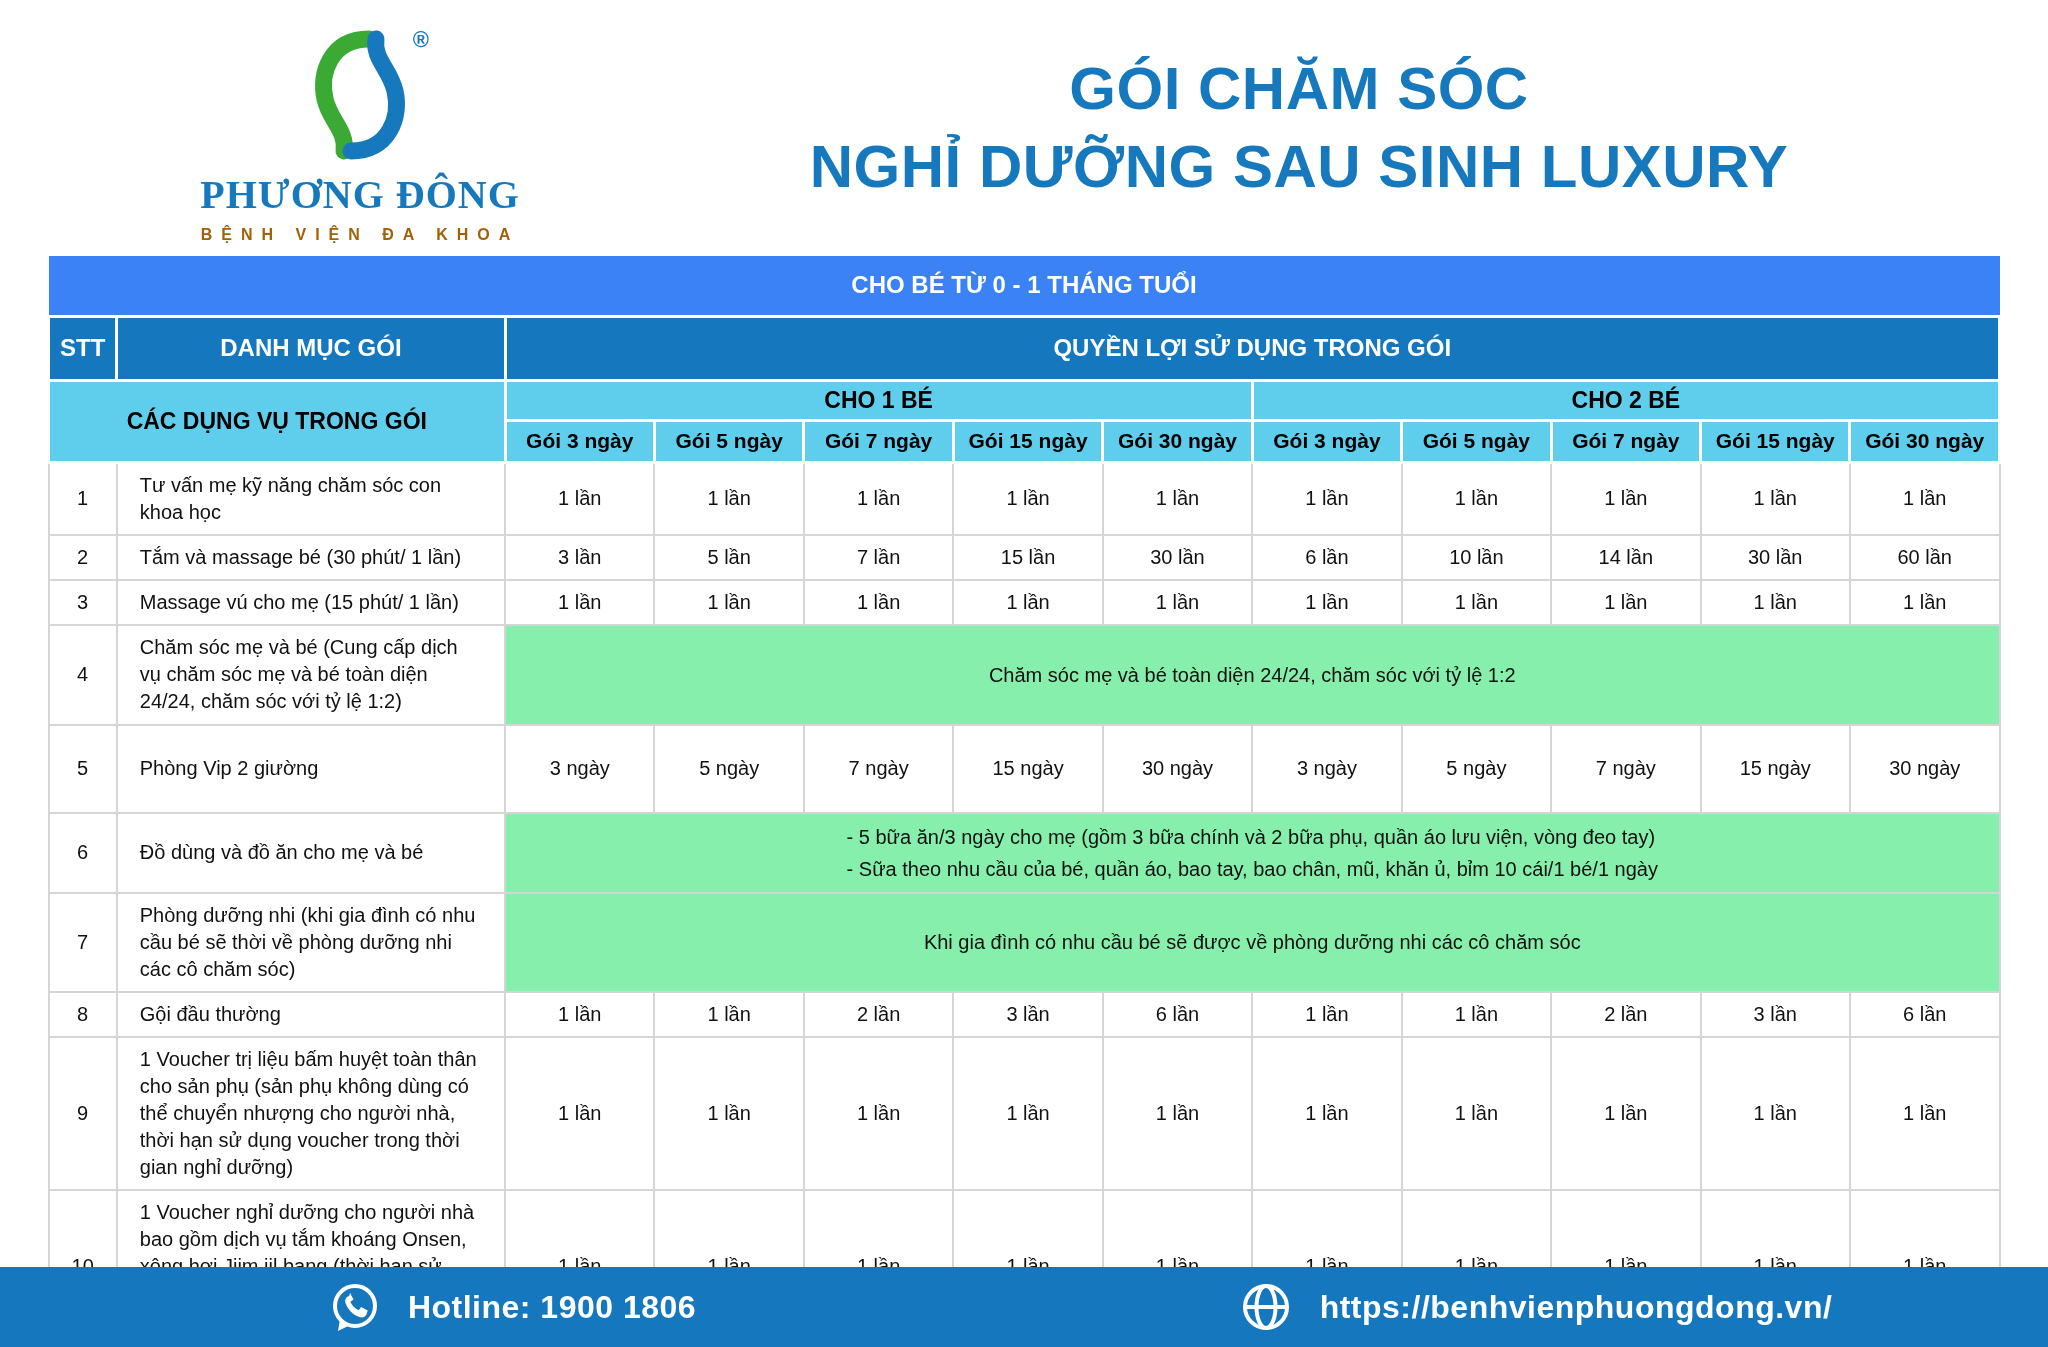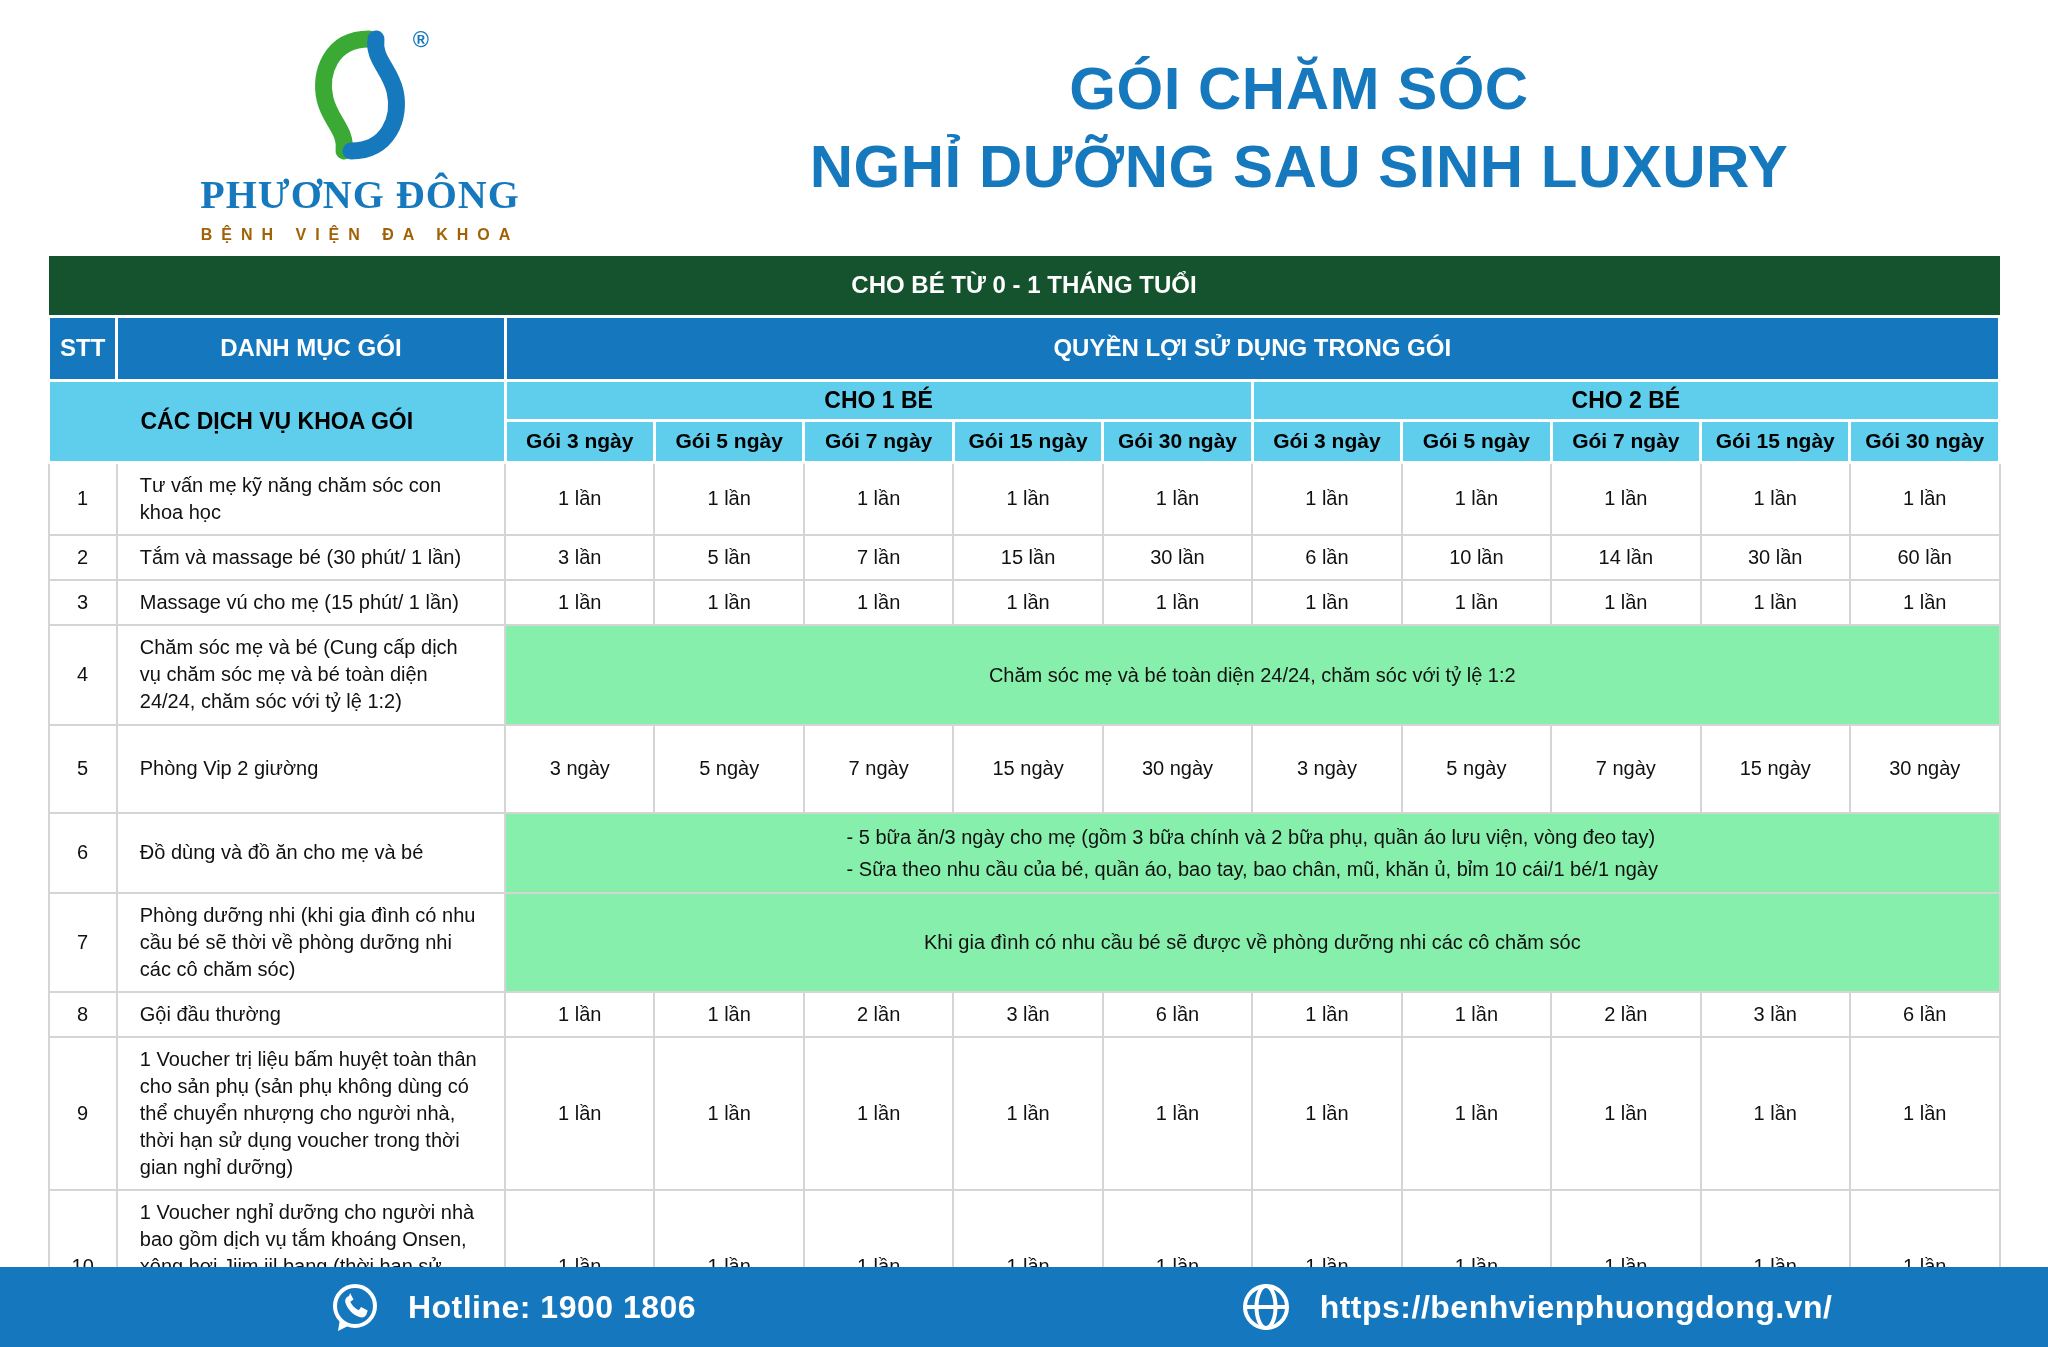--- a/index.html
+++ b/index.html
@@ -23,7 +23,7 @@
   .table-wrap{padding:0 47px;}
   table.pkg-table{border-collapse:collapse;width:100%;table-layout:fixed;}
   .pkg-table th,.pkg-table td{box-sizing:border-box;}
-  th.banner{background:#14532d;color:#fff;font-size:24px;font-weight:bold;
+  th.banner{background:#3b82f6;color:#fff;font-size:24px;font-weight:bold;
     height:60px;border-bottom:3px solid #fff;}
   th.hdr{background:#1577be;color:#fff;font-size:24px;font-weight:bold;
     height:64px;border:3px solid #fff;border-top:none;}

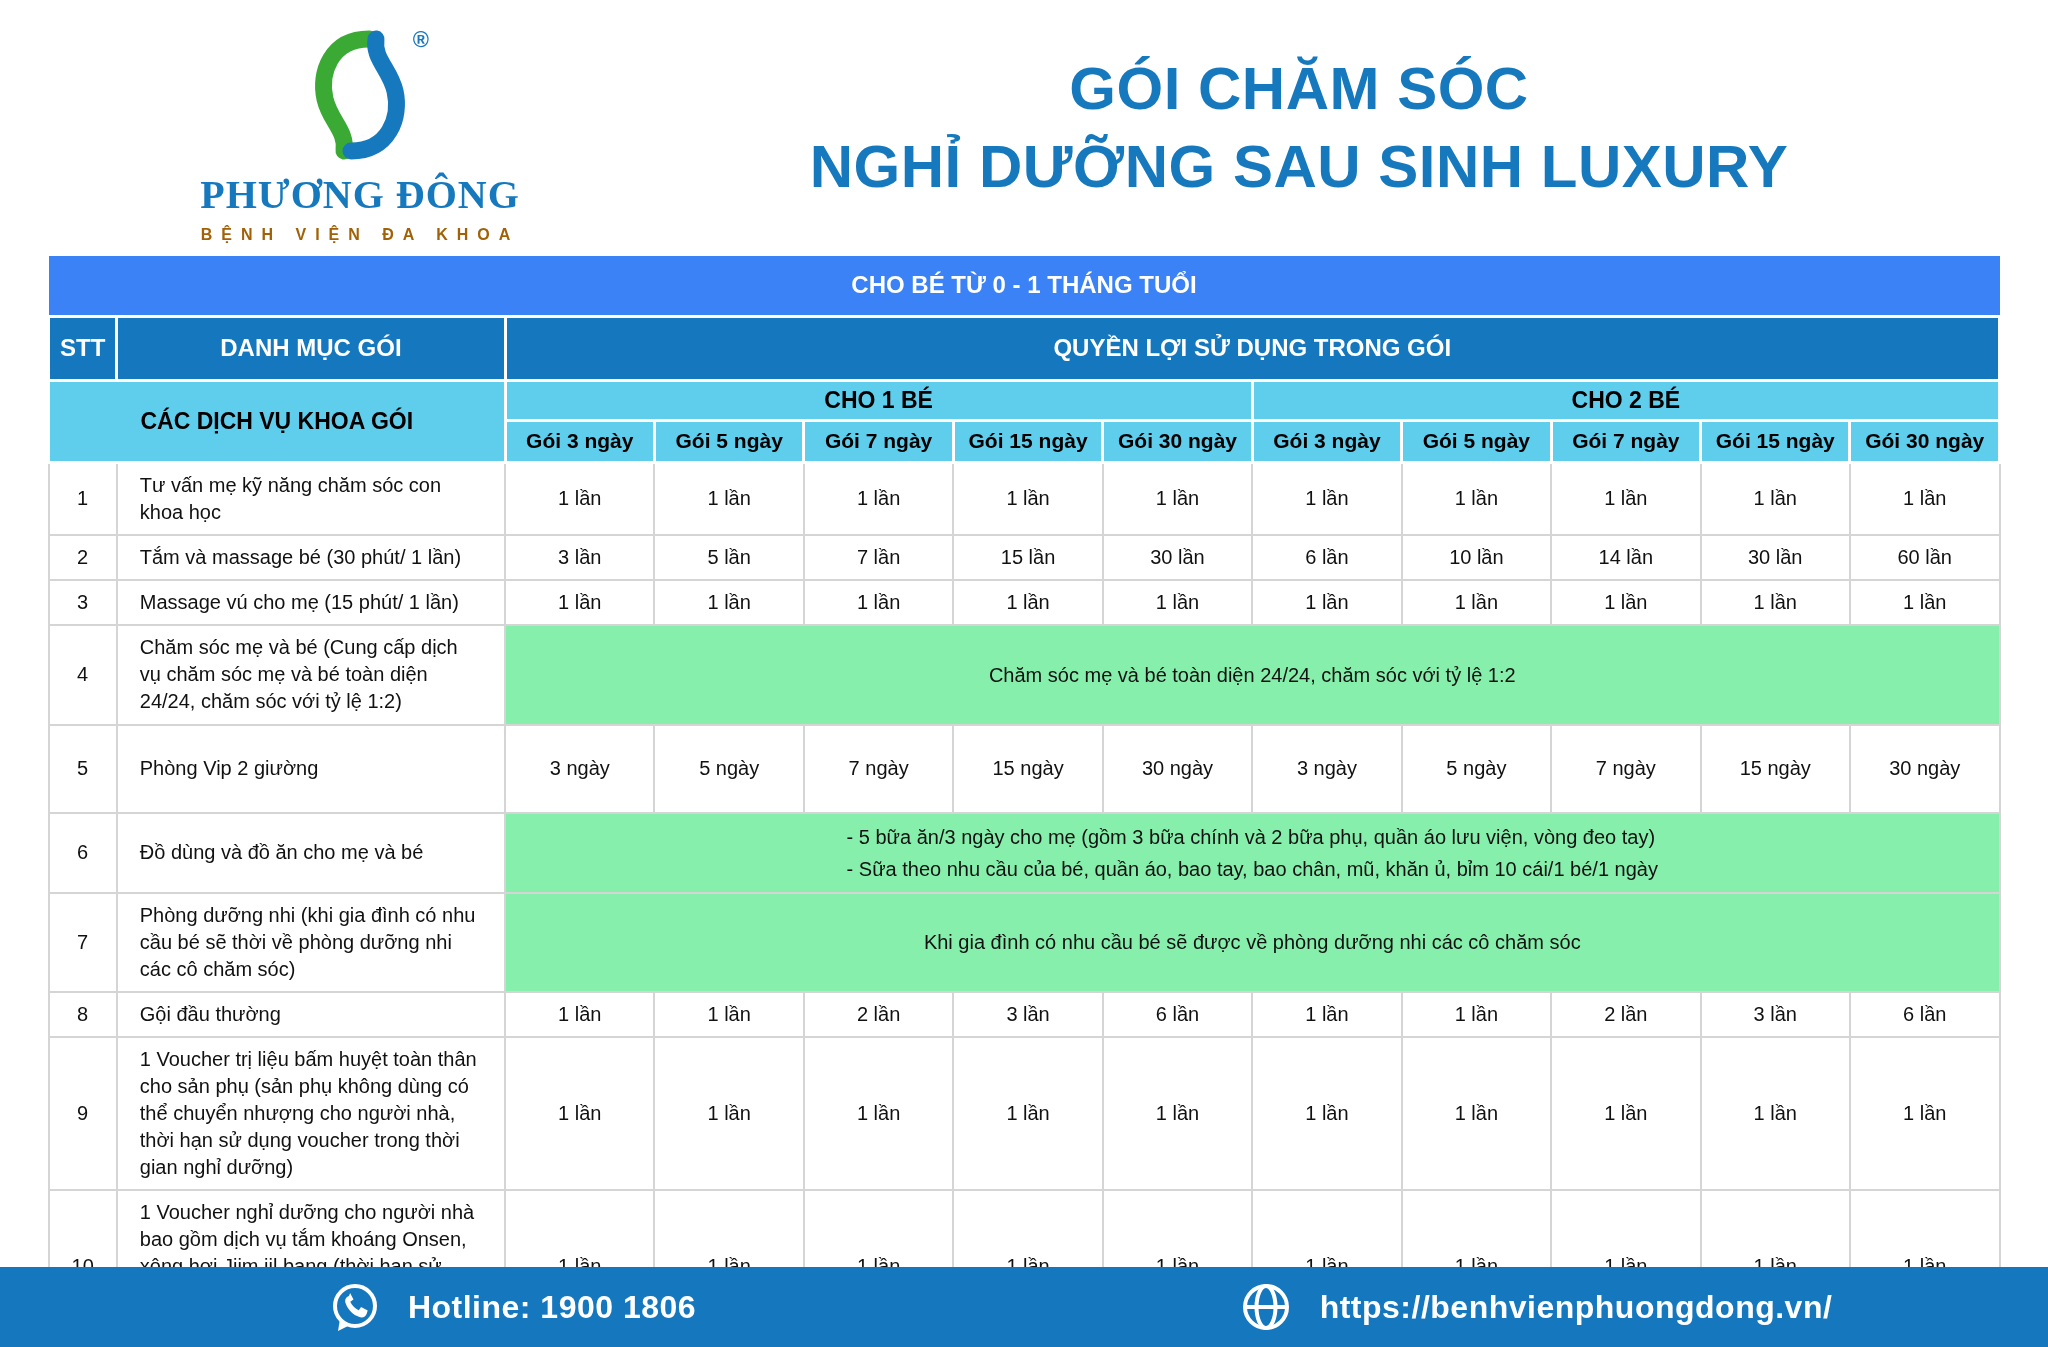--- a/index.html
+++ b/index.html
@@ -96,7 +96,7 @@
           <th class="hdr" colspan="10">QUYỀN LỢI SỬ DỤNG TRONG GÓI</th>
         </tr>
         <tr>
-          <th class="lite" colspan="2" rowspan="2">CÁC DỊCH VỤ KHOA GÓI</th>
+          <th class="lite" colspan="2" rowspan="2">CÁC DỤNG VỤ TRONG GÓI</th>
           <th class="lite group" colspan="5">CHO 1 BÉ</th>
           <th class="lite group" colspan="5">CHO 2 BÉ</th>
         </tr>

